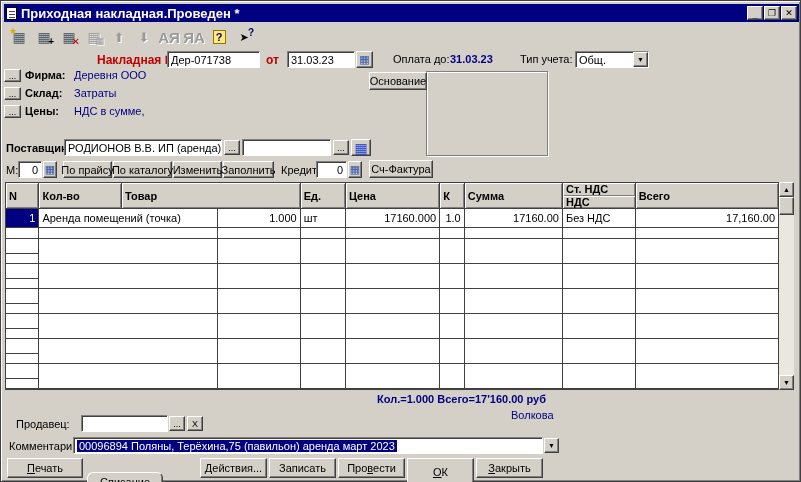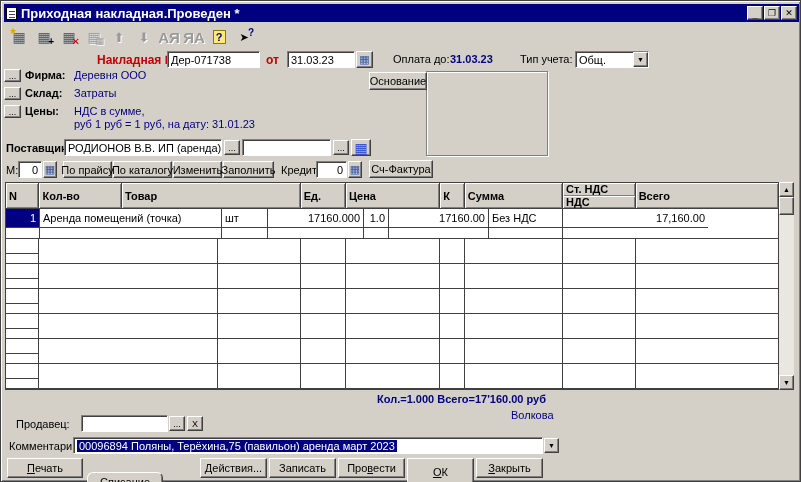--- a/index.html
+++ b/index.html
@@ -188,7 +188,6 @@
     </div>
   <span class="lbl bold" style="left:24px;top:104px;">Цены:</span>
   <span class="lbl navy" style="left:73px;top:104px;">НДС в сумме,</span>
-  <span class="lbl navy" style="left:73px;top:117px;">руб 1 руб = 1 руб, на дату: 31.01.23</span>
 
   <span class="lbl bold" style="left:5px;top:141px;">Поставщик:</span>
   <div class="field" style="left:63px;top:138px;width:158px;height:17px;">

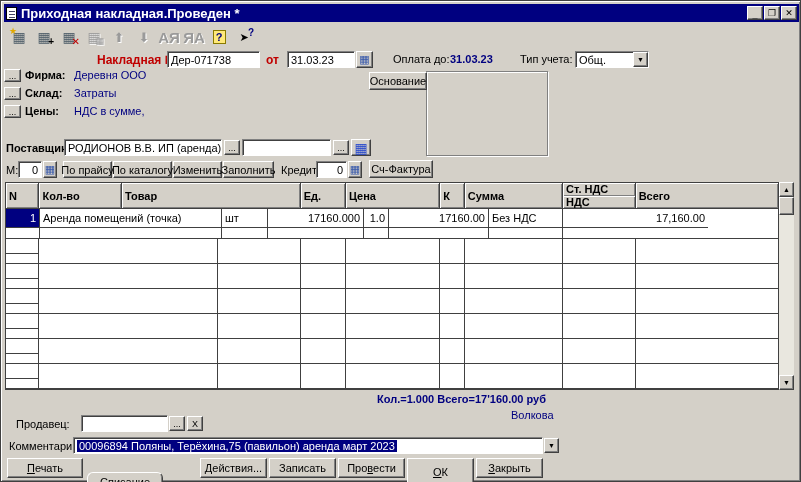--- a/index.html
+++ b/index.html
@@ -261,6 +261,10 @@
             <div class="main">Аренда помещений (точка)</div>
             <div class="sub"></div>
           </div>
+        <div class="tcell c2 num">
+            <div class="main">1.000</div>
+            <div class="sub"></div>
+          </div>
         <div class="tcell c3">
             <div class="main">шт</div>
             <div class="sub"></div>

